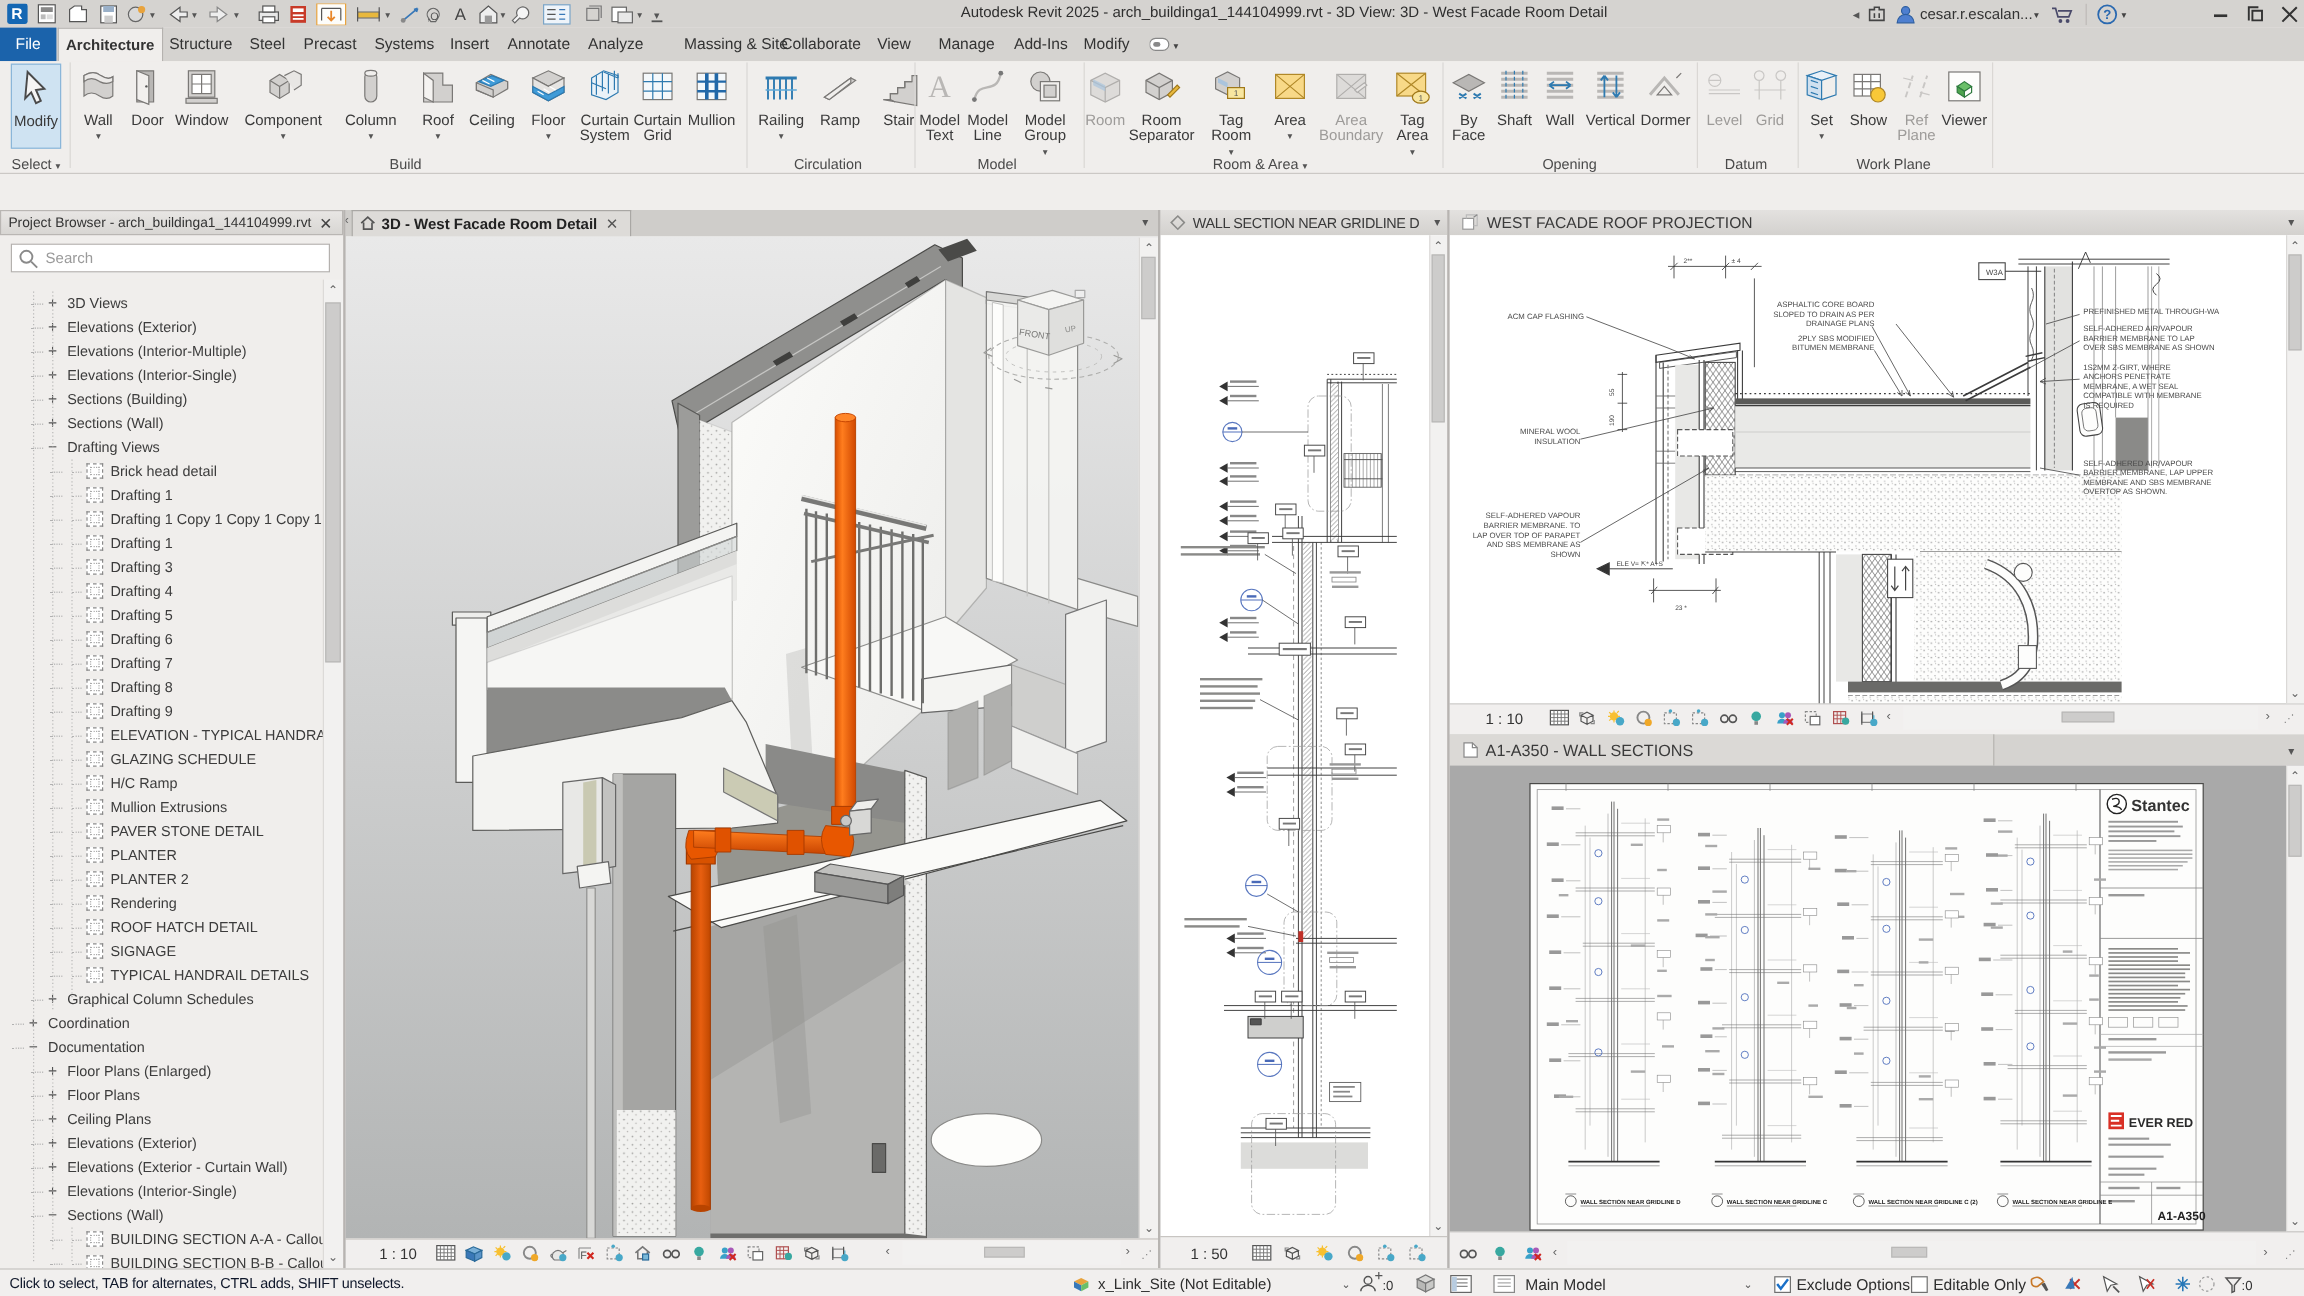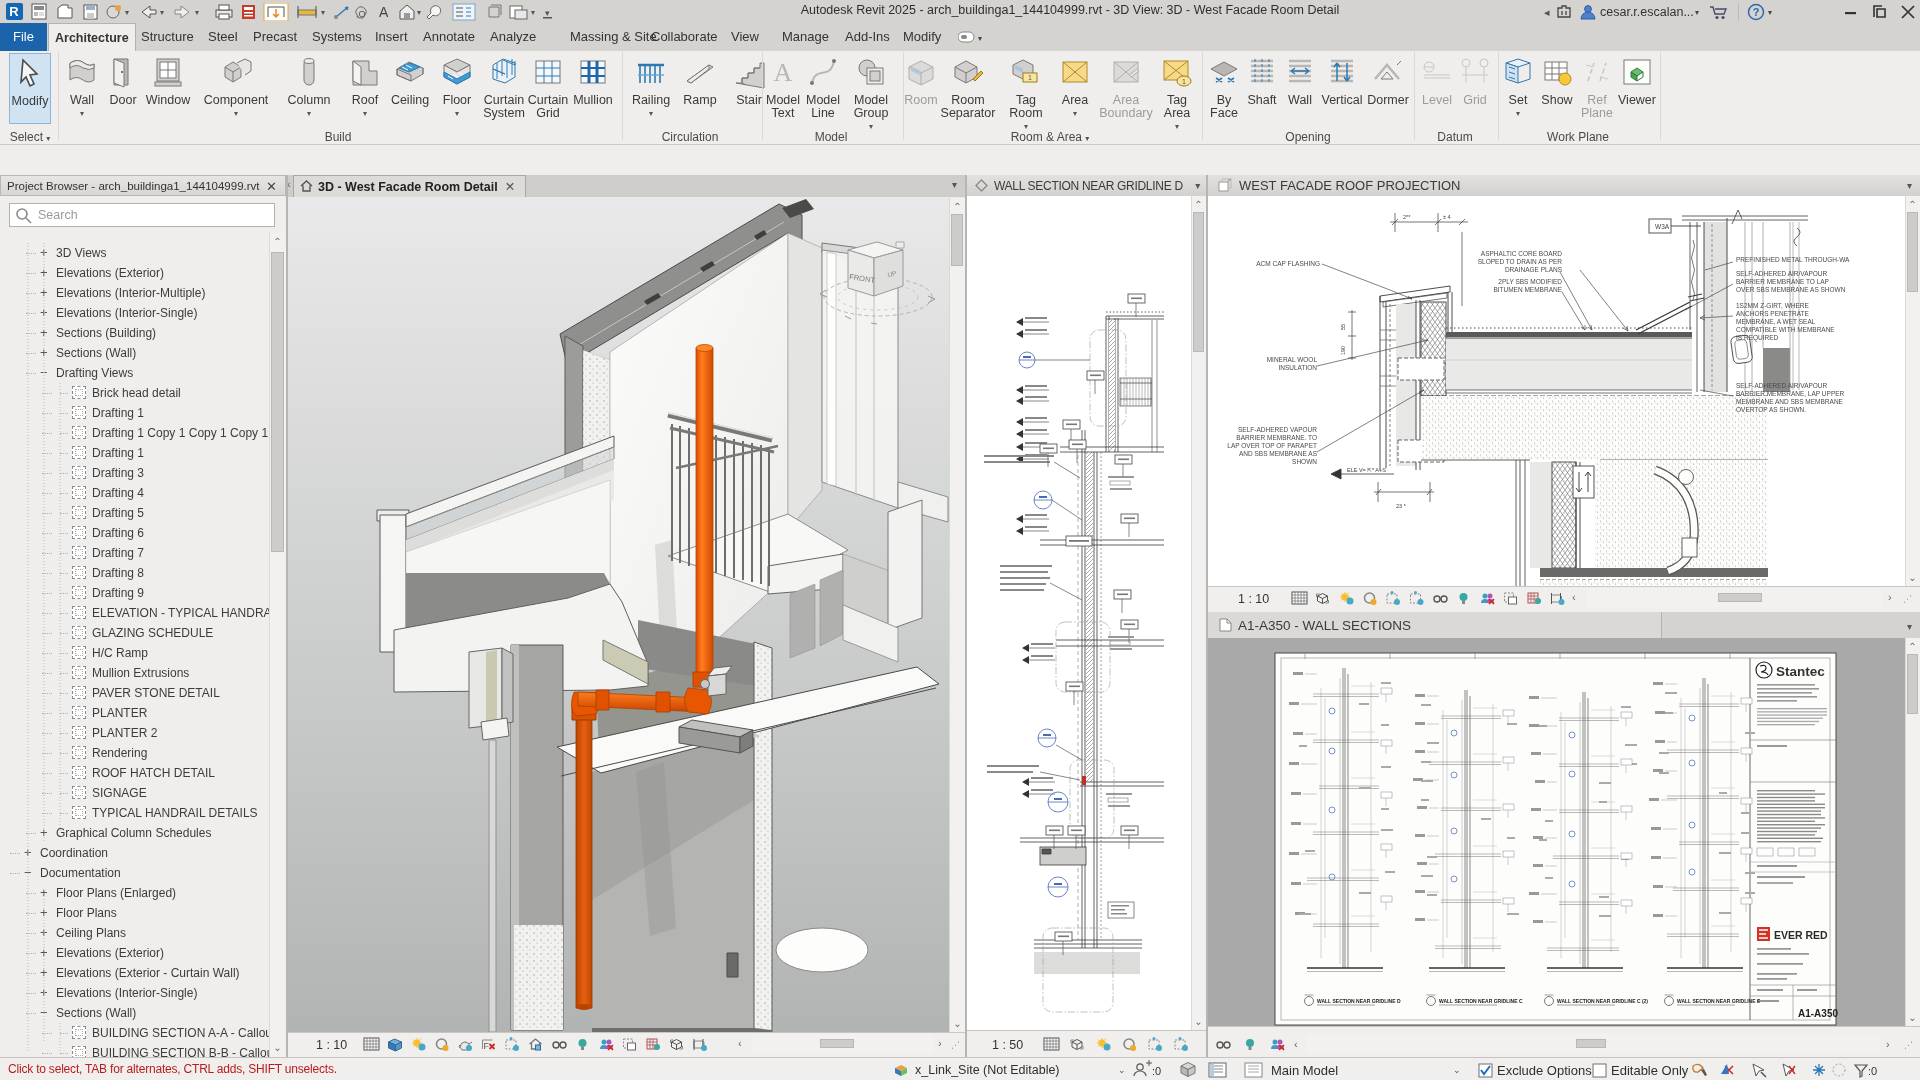--- a/index.html
+++ b/index.html
@@ -1600,7 +1600,7 @@
 <div class="vdiv" style="left:1206px;top:175px;width:2px;height:882px"></div>
 
 <div class="abs" id="status"></div>
-<div class="abs" style="left:8px;top:1062px;letter-spacing:-0.2px;font-size:12px;color:#b91c1c">Click to select, TAB for alternates, CTRL adds, SHIFT unselects.</div>
+<div class="abs" style="left:8px;top:1062px;letter-spacing:-0.2px;font-size:12px;color:#0f172a">Click to select, TAB for alternates, CTRL adds, SHIFT unselects.</div>
 <svg class="abs" style="left:893px;top:1060px" width="1030" height="20">
 <g font-family="Liberation Sans">
 <path d="M2 8 l6 -3 6 3 -6 3 z" fill="#e8a33d"></path>

